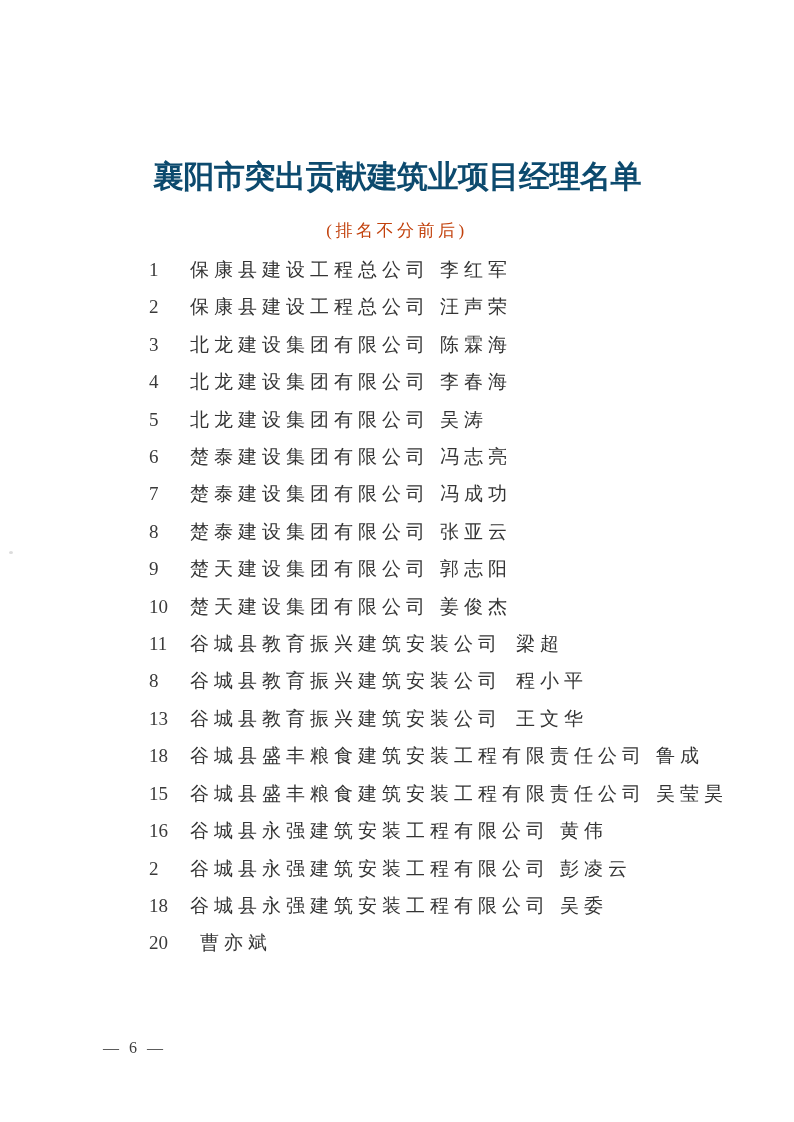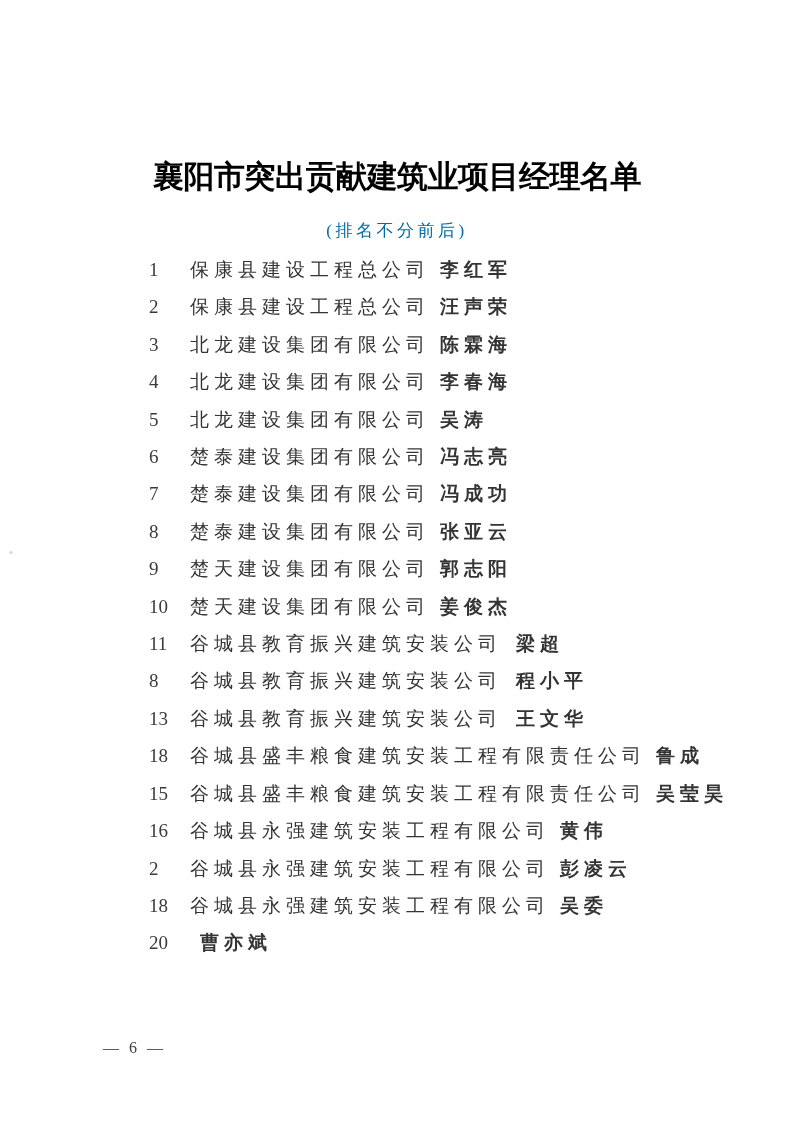--- a/index.html
+++ b/index.html
@@ -26,7 +26,7 @@
     line-height: 36px;
     font-weight: bold;
     letter-spacing: -0.5px;
-    color: #000000;
+    color: #0c4a6e;
     margin: 0;
   }
   .doc-subtitle {

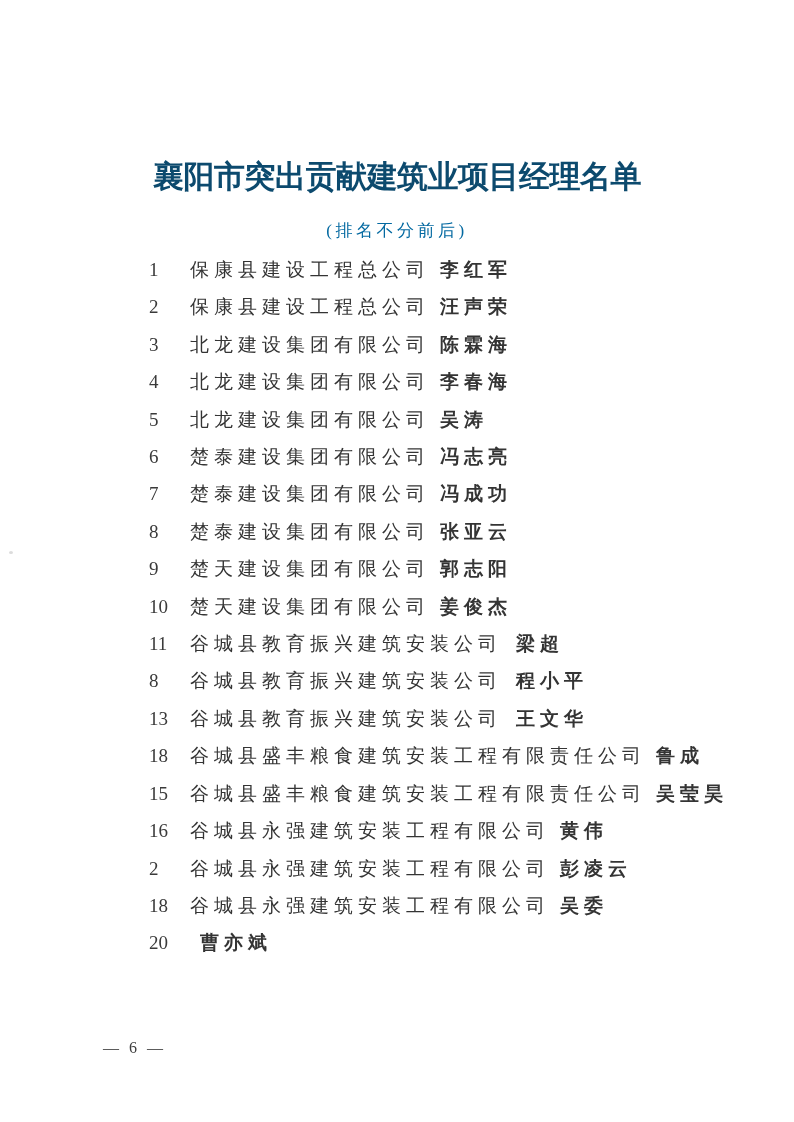--- a/index.html
+++ b/index.html
@@ -38,7 +38,7 @@
     font-size: 17px;
     line-height: 24px;
     letter-spacing: 3.5px;
-    color: #0369a1;
+    color: #c2410c;
   }
   .manager-list {
     position: absolute;

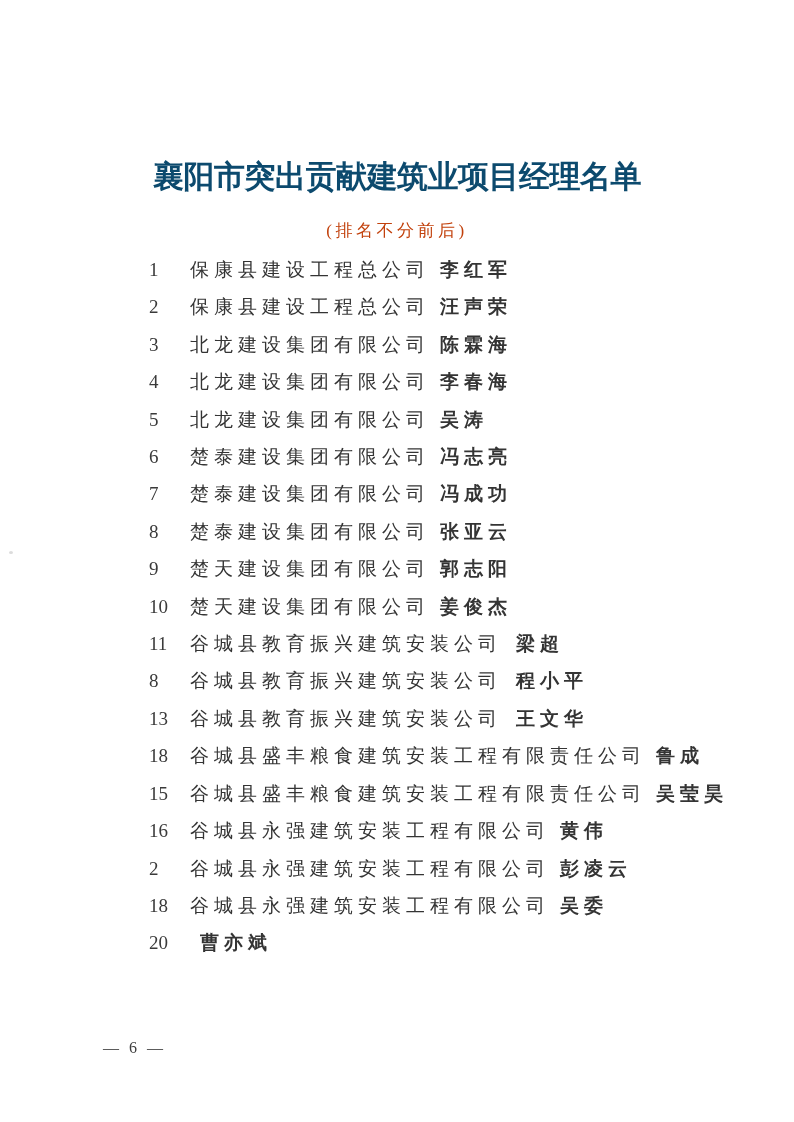--- a/index.html
+++ b/index.html
@@ -64,7 +64,6 @@
   }
   .row .person {
     margin-left: 10px;
-    font-weight: bold;
   }
   .row.wide .person {
     margin-left: 14px;

